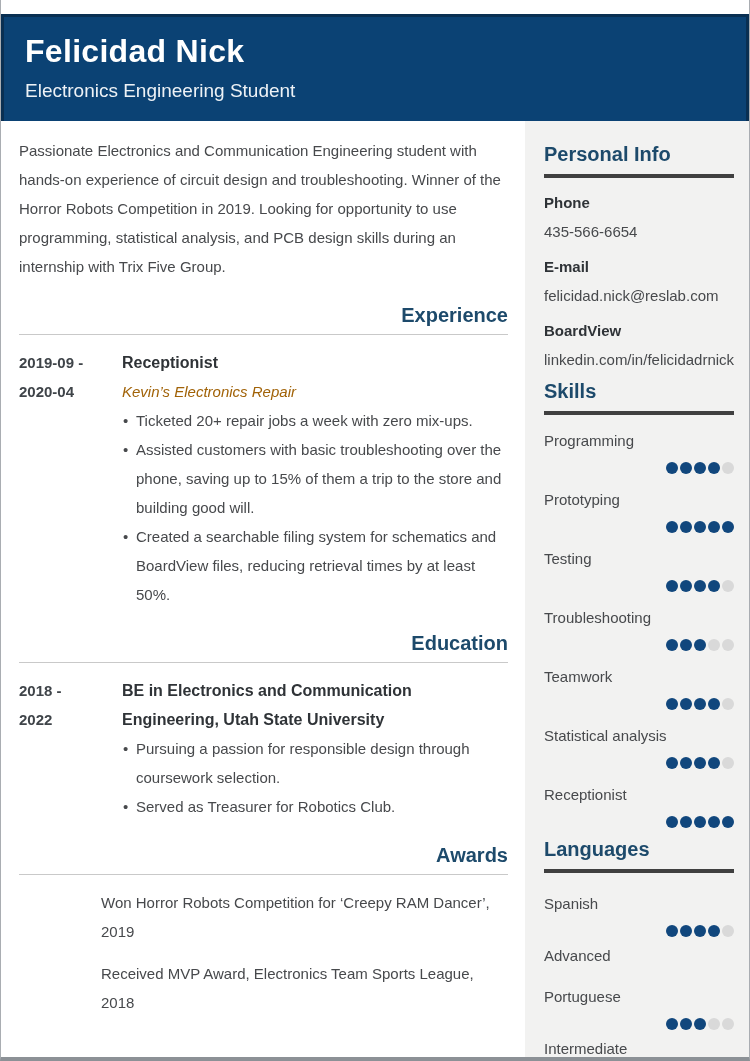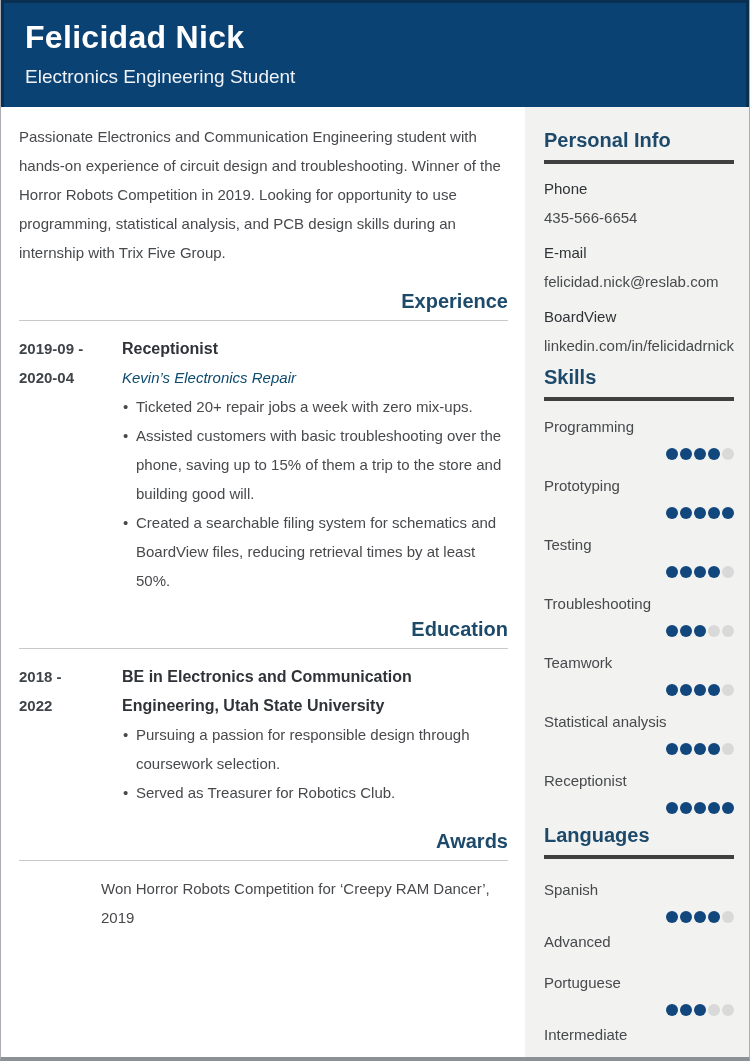--- a/index.html
+++ b/index.html
@@ -31,6 +31,7 @@
     border-bottom:none;
     height:107px;box-sizing:border-box;
     padding:15px 20px 0 21px;
+    margin-top:14px;
   }
   .header h1{
     margin:0;color:#ffffff;font-size:32px;font-weight:bold;

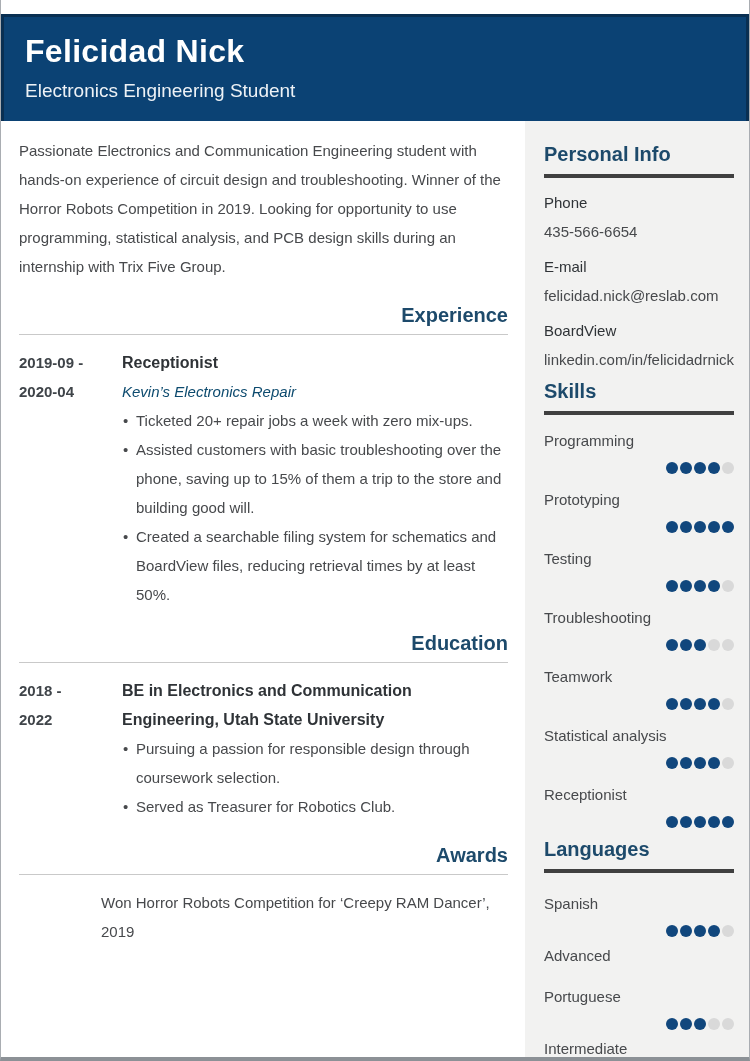--- a/index.html
+++ b/index.html
@@ -80,7 +80,7 @@
   }
   .side-h:first-child{margin-top:10px;}
   .pfield{margin-top:15px;}
-  .pfield .flabel{font-weight:normal;color:var(--bold-text);font-size:15px;line-height:20px;}
+  .pfield .flabel{font-weight:bold;color:var(--bold-text);font-size:15px;line-height:20px;}
   .pfield .fvalue{color:var(--body-text);font-size:15px;line-height:20px;margin-top:9px;}
   .skill{margin-top:16px;}
   .skill-name,.lang-name{font-size:15px;color:var(--body-text);line-height:20px;}

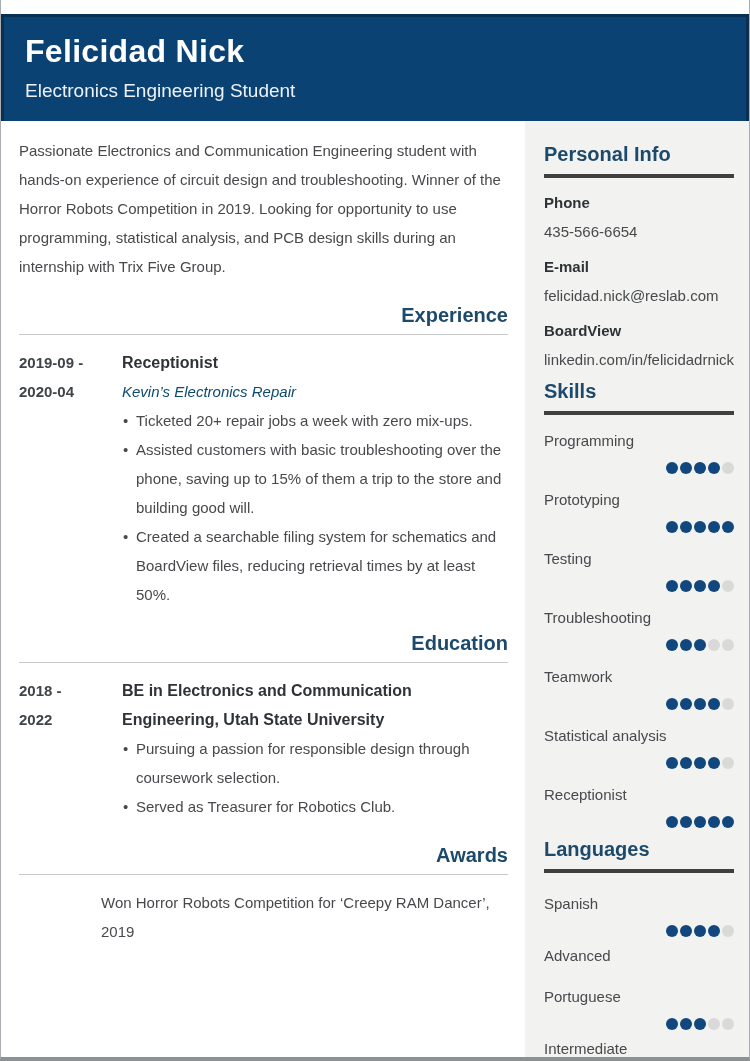--- a/index.html
+++ b/index.html
@@ -65,7 +65,7 @@
   .entry-dates div{line-height:29px;}
   .entry-content{flex:1;color:var(--body-text);}
   .entry-title{font-weight:bold;color:var(--bold-text);font-size:16px;line-height:29px;}
-  .entry-company{font-style:italic;color:#0c4a6e;line-height:29px;}
+  .entry-company{font-style:italic;color:#a16207;line-height:29px;}
   .bullets{margin:0;padding:0;list-style:none;}
   .bullets li{position:relative;padding-left:14px;line-height:29px;}
   .bullets li::before{content:"\2022";position:absolute;left:1px;color:var(--body-text);}

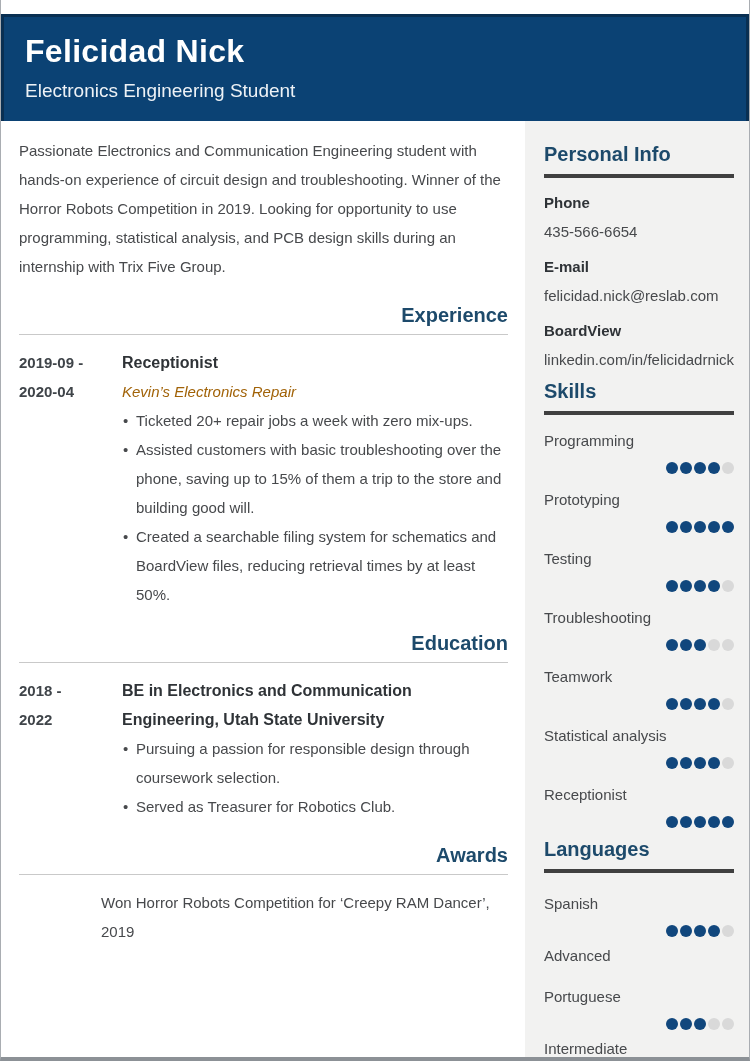--- a/index.html
+++ b/index.html
@@ -150,6 +150,7 @@
         <h2 class="sec-h">Awards</h2>
         <div id="awards-list">
             <div class="award">Won Horror Robots Competition for ‘Creepy RAM Dancer’, 2019</div>
+            <div class="award">Received MVP Award, Electronics Team Sports League, 2018</div>
           </div>
       </section>
     </main>

